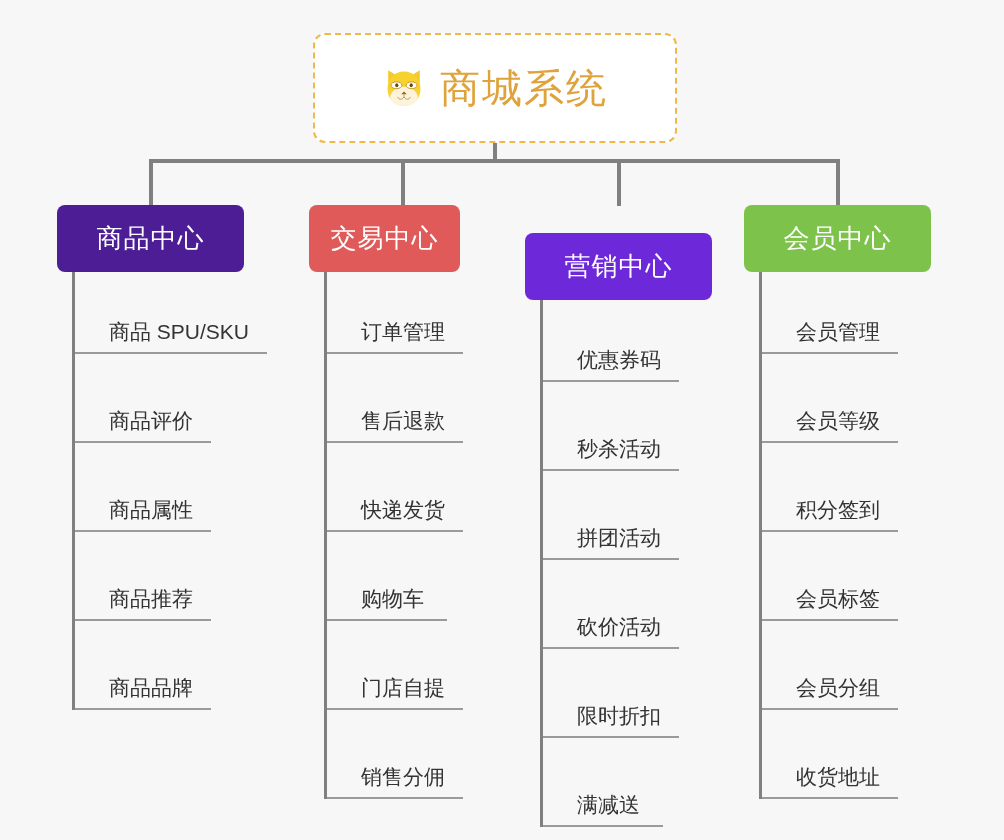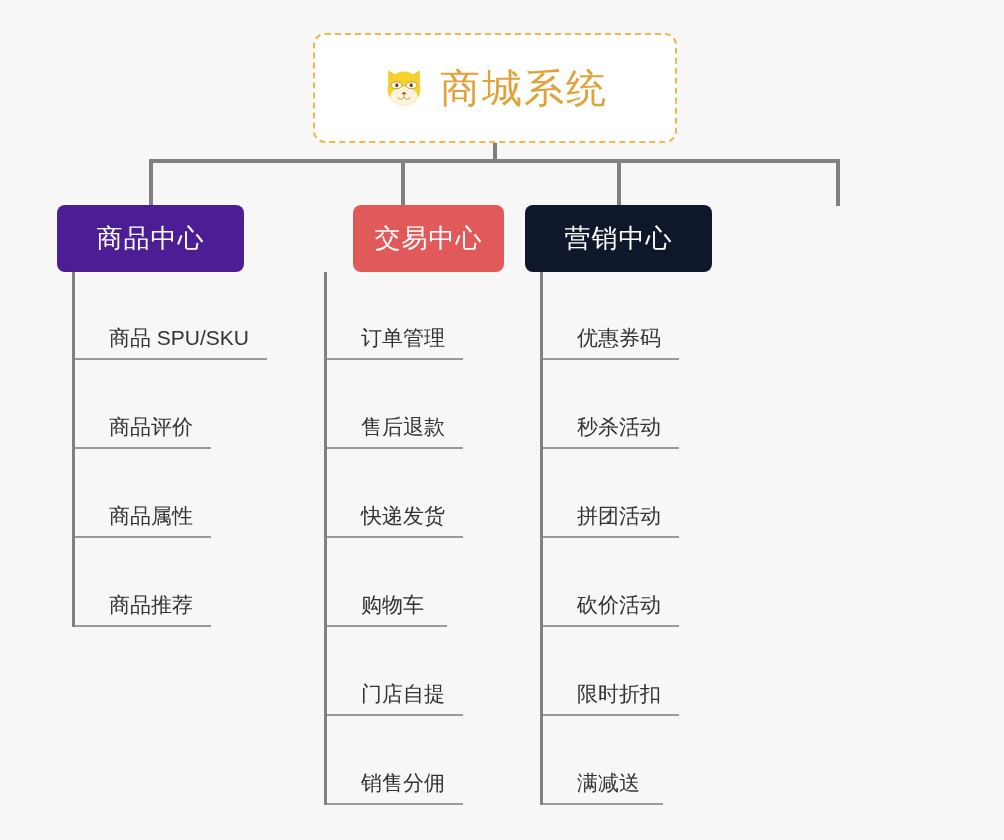--- a/index.html
+++ b/index.html
@@ -103,7 +103,7 @@
     box-sizing: border-box;
   }
   .col-1 .cat-box { width: 187px; }
-  .col-2 .cat-box { width: 151px; margin-left: 44px; }
+  .col-2 .cat-box { width: 151px; }
   .col-3 .cat-box { width: 187px; }
   .col-4 .cat-box { width: 187px; }
 

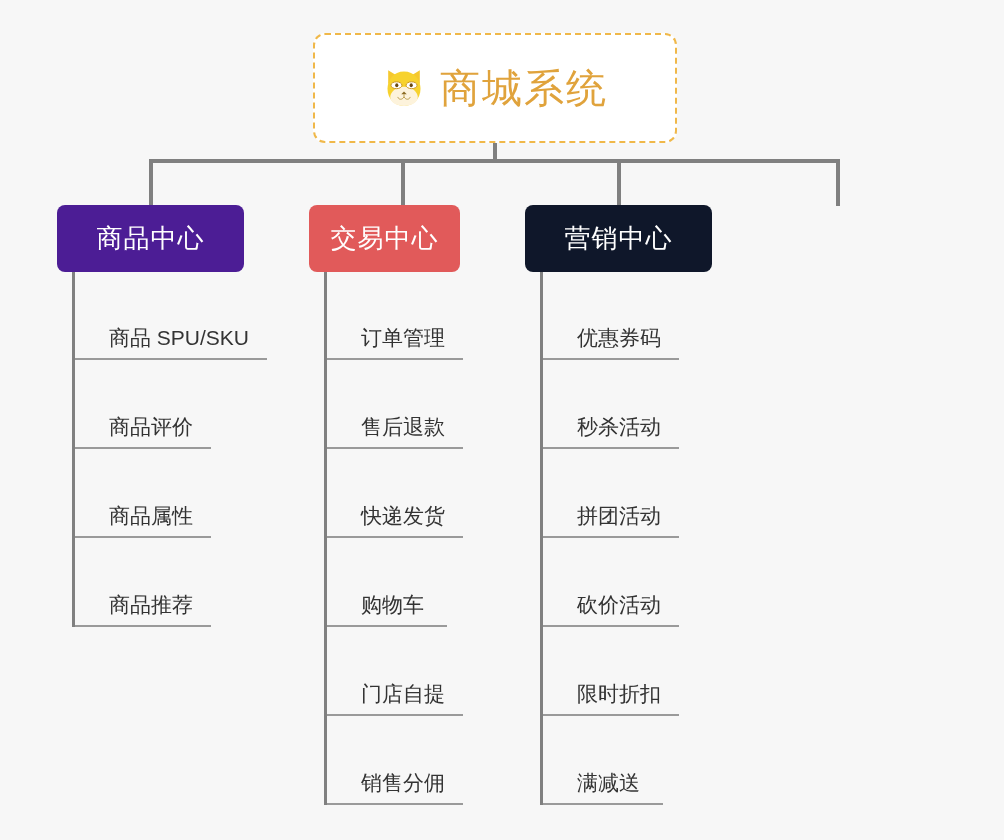--- a/index.html
+++ b/index.html
@@ -207,6 +207,17 @@
     </div>
   </div>
 
+  <div class="column col-4">
+    <div class="cat-box" style="background: rgb(125, 194, 75);">会员中心</div>
+    <div class="leaf-list" style="border-left-color: rgb(128, 128, 128);">
+      <div class="leaf-item">会员管理</div>
+      <div class="leaf-item">会员等级</div>
+      <div class="leaf-item">积分签到</div>
+      <div class="leaf-item">会员标签</div>
+      <div class="leaf-item">会员分组</div>
+      <div class="leaf-item">收货地址</div>
+    </div>
+  </div>
 
 </div>
 

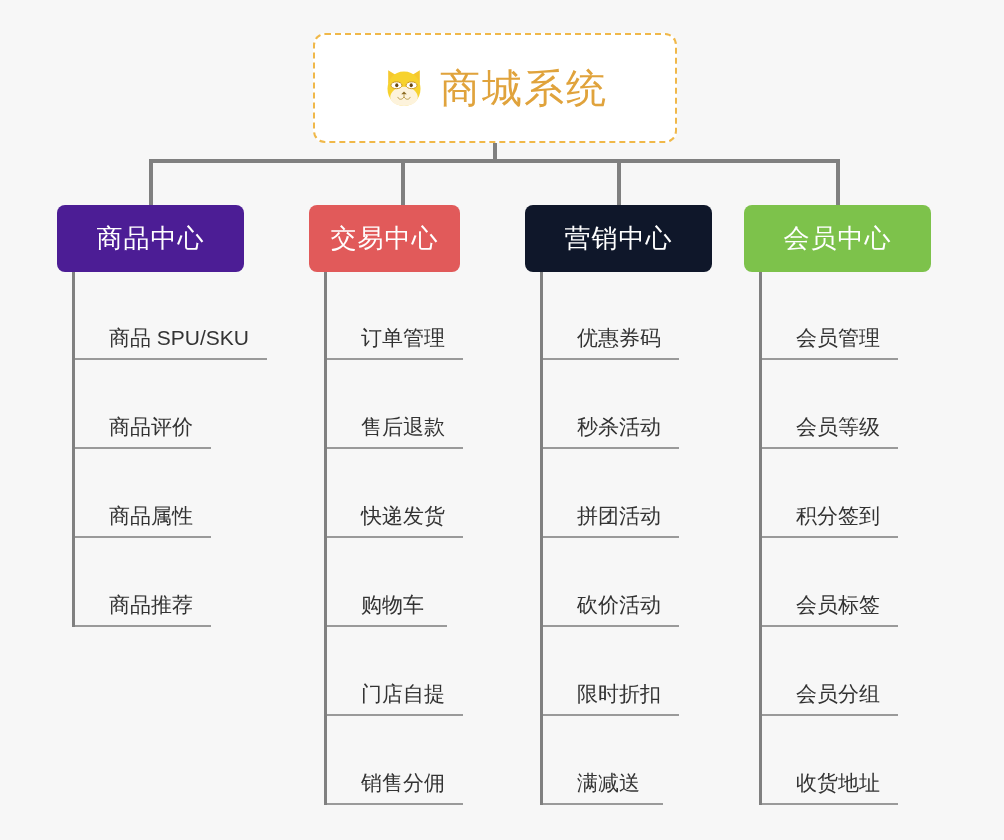--- a/index.html
+++ b/index.html
@@ -196,7 +196,7 @@
   </div>
 
   <div class="column col-3">
-    <div class="cat-box" style="background: #0f172a;">营销中心</div>
+    <div class="cat-box" style="background: #6d28d9; margin-top: 28px;">营销中心</div>
     <div class="leaf-list" style="border-left-color: rgb(128, 128, 128);">
       <div class="leaf-item">优惠券码</div>
       <div class="leaf-item">秒杀活动</div>

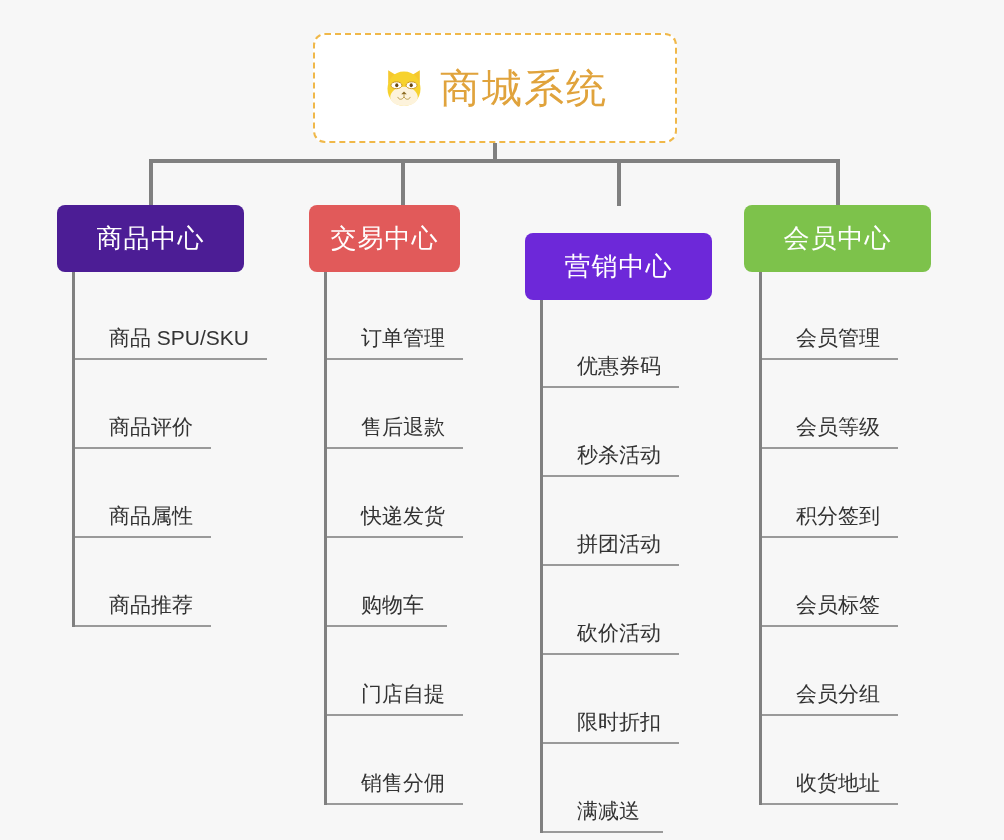--- a/index.html
+++ b/index.html
@@ -111,7 +111,7 @@
   .leaf-list {
     position: relative;
     margin-top: 0;
-    padding-top: 28px;
+    padding-top: 22px;
     margin-left: 15px;
     border-left: 3px solid #22c55e;
   }

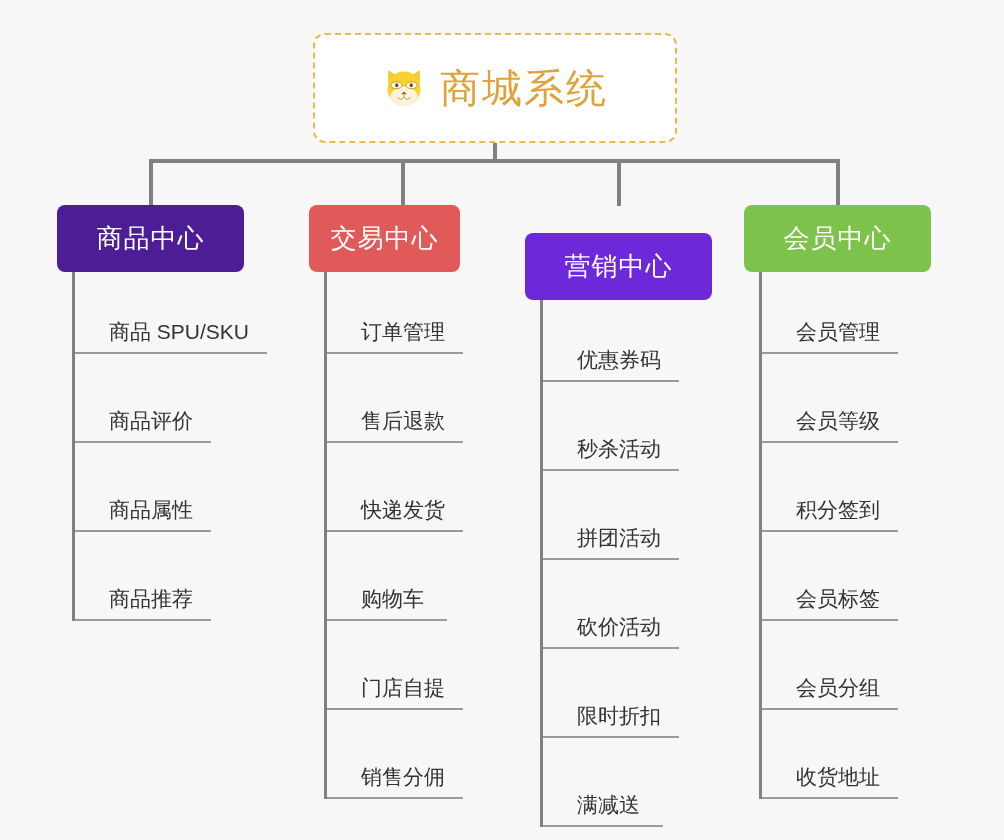--- a/index.html
+++ b/index.html
@@ -180,6 +180,7 @@
       <div class="leaf-item">商品评价</div>
       <div class="leaf-item">商品属性</div>
       <div class="leaf-item">商品推荐</div>
+      <div class="leaf-item">商品品牌</div>
     </div>
   </div>
 

